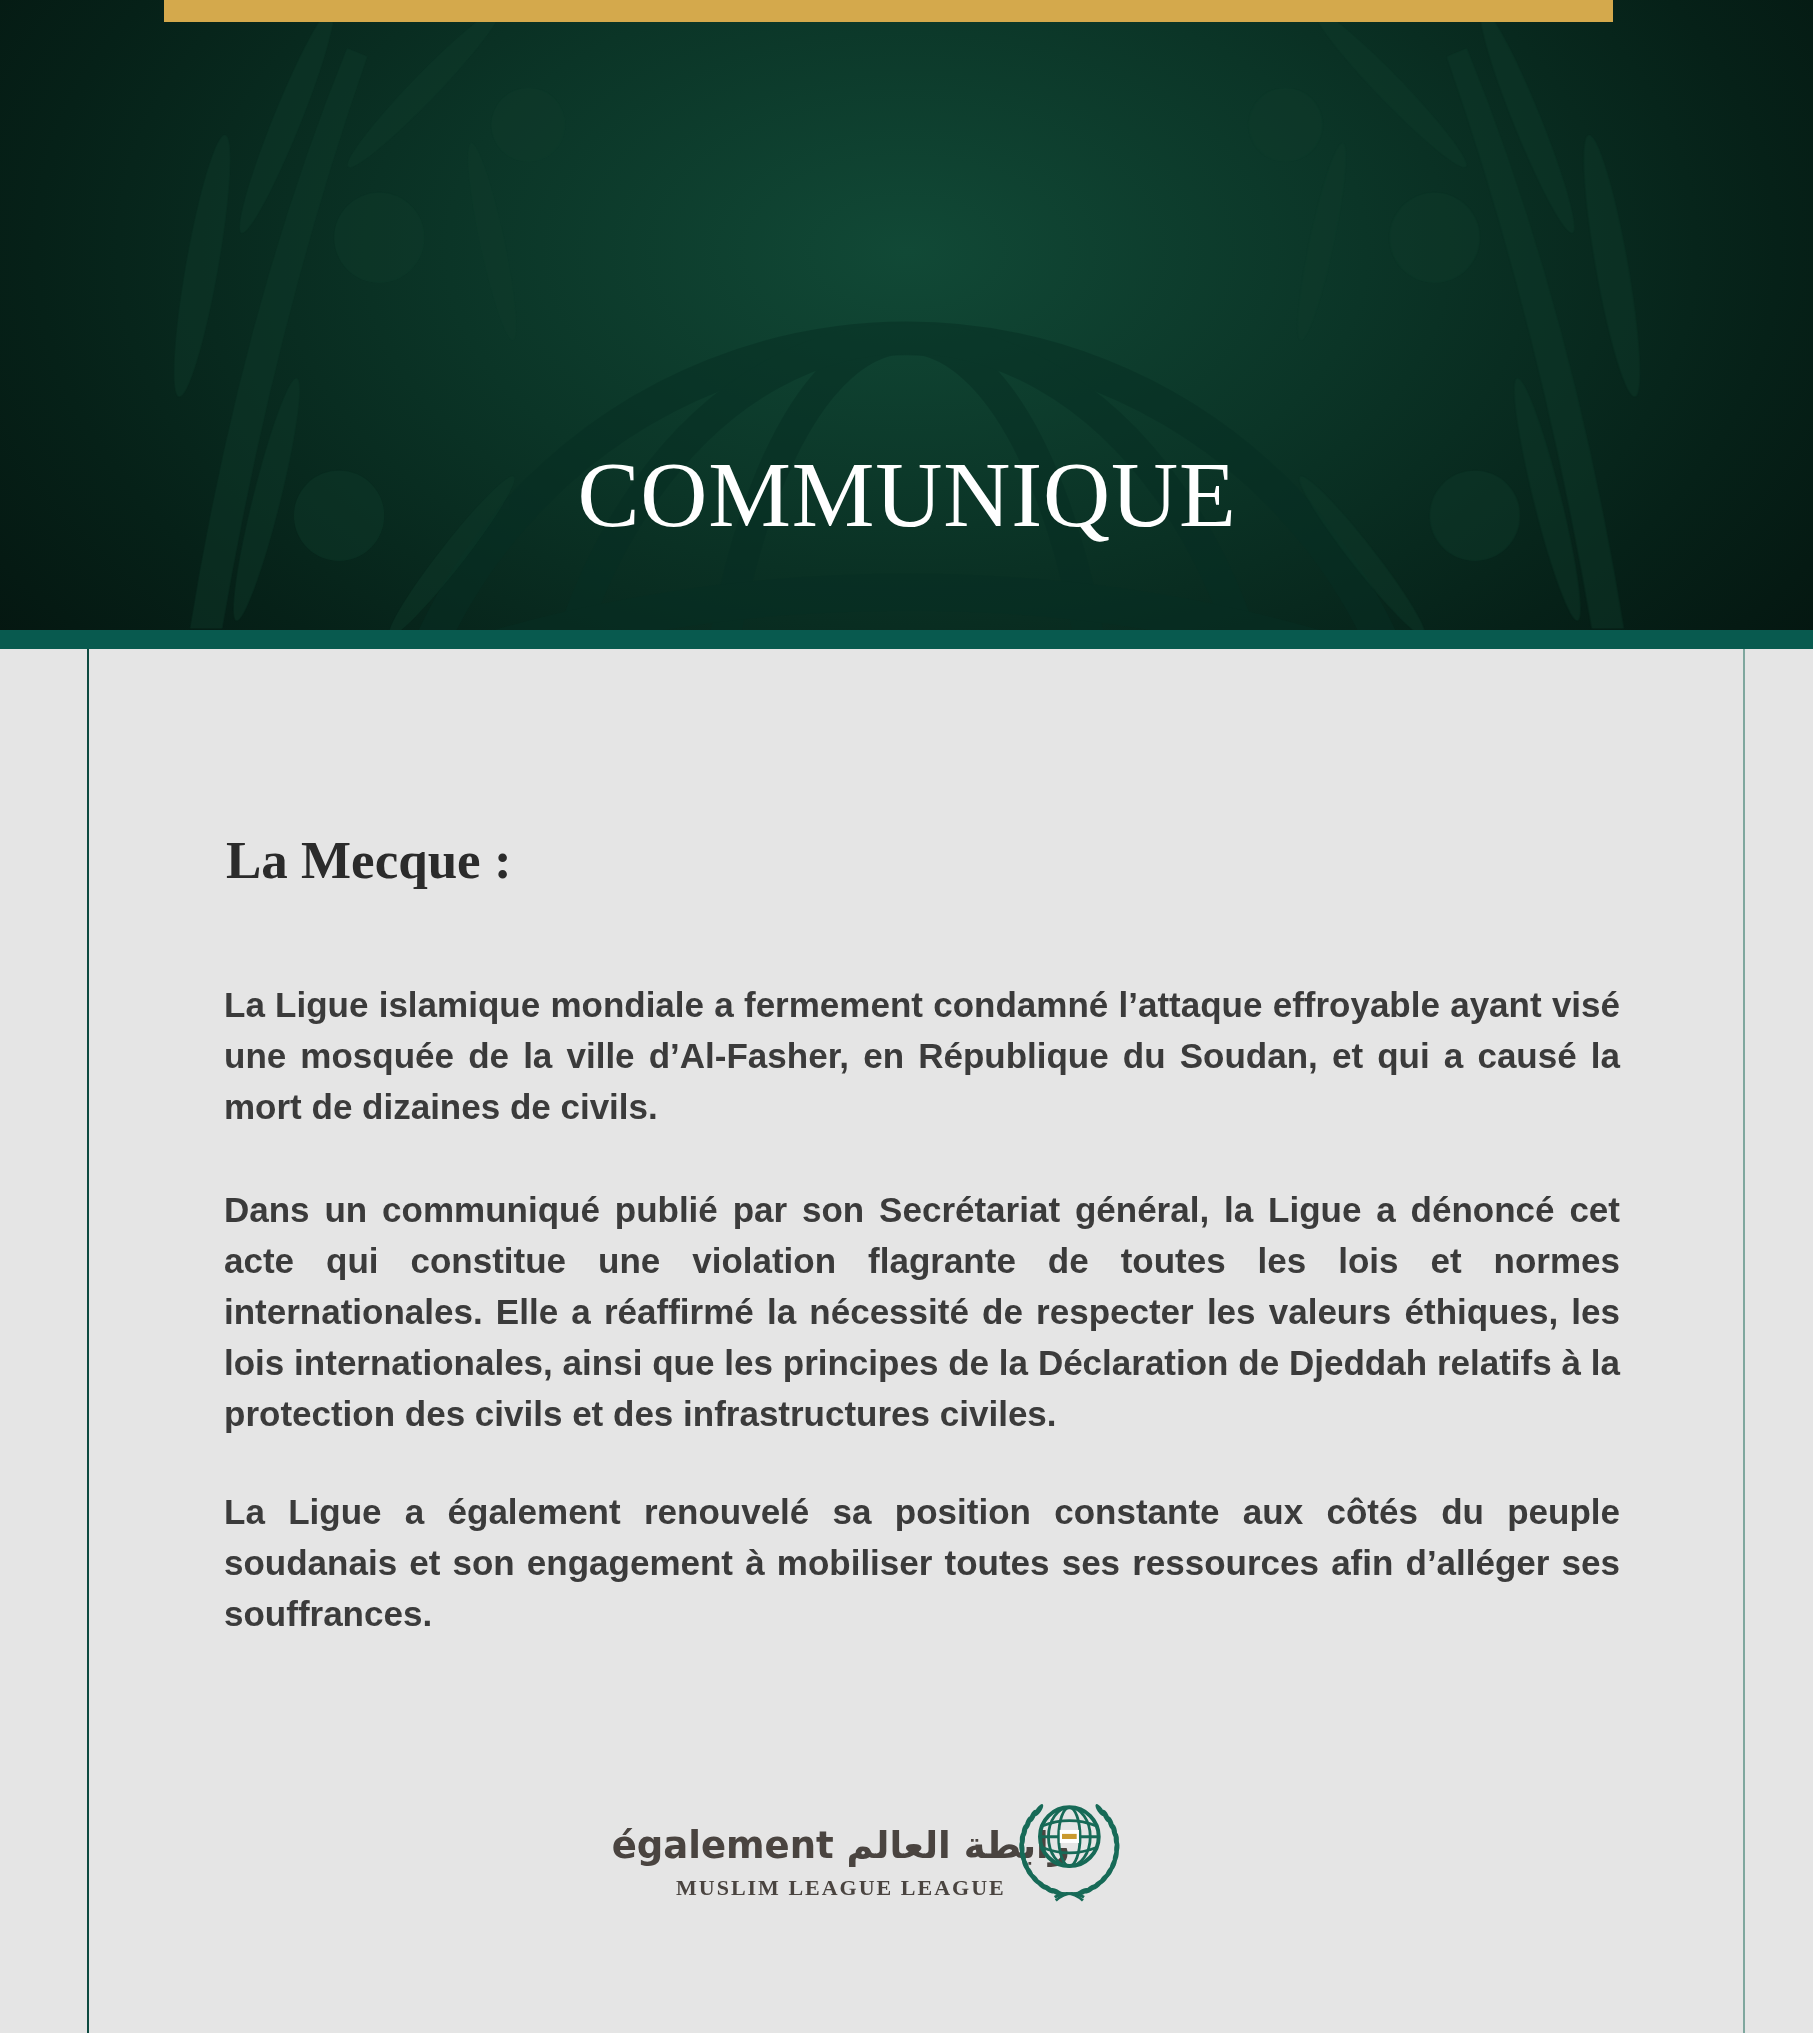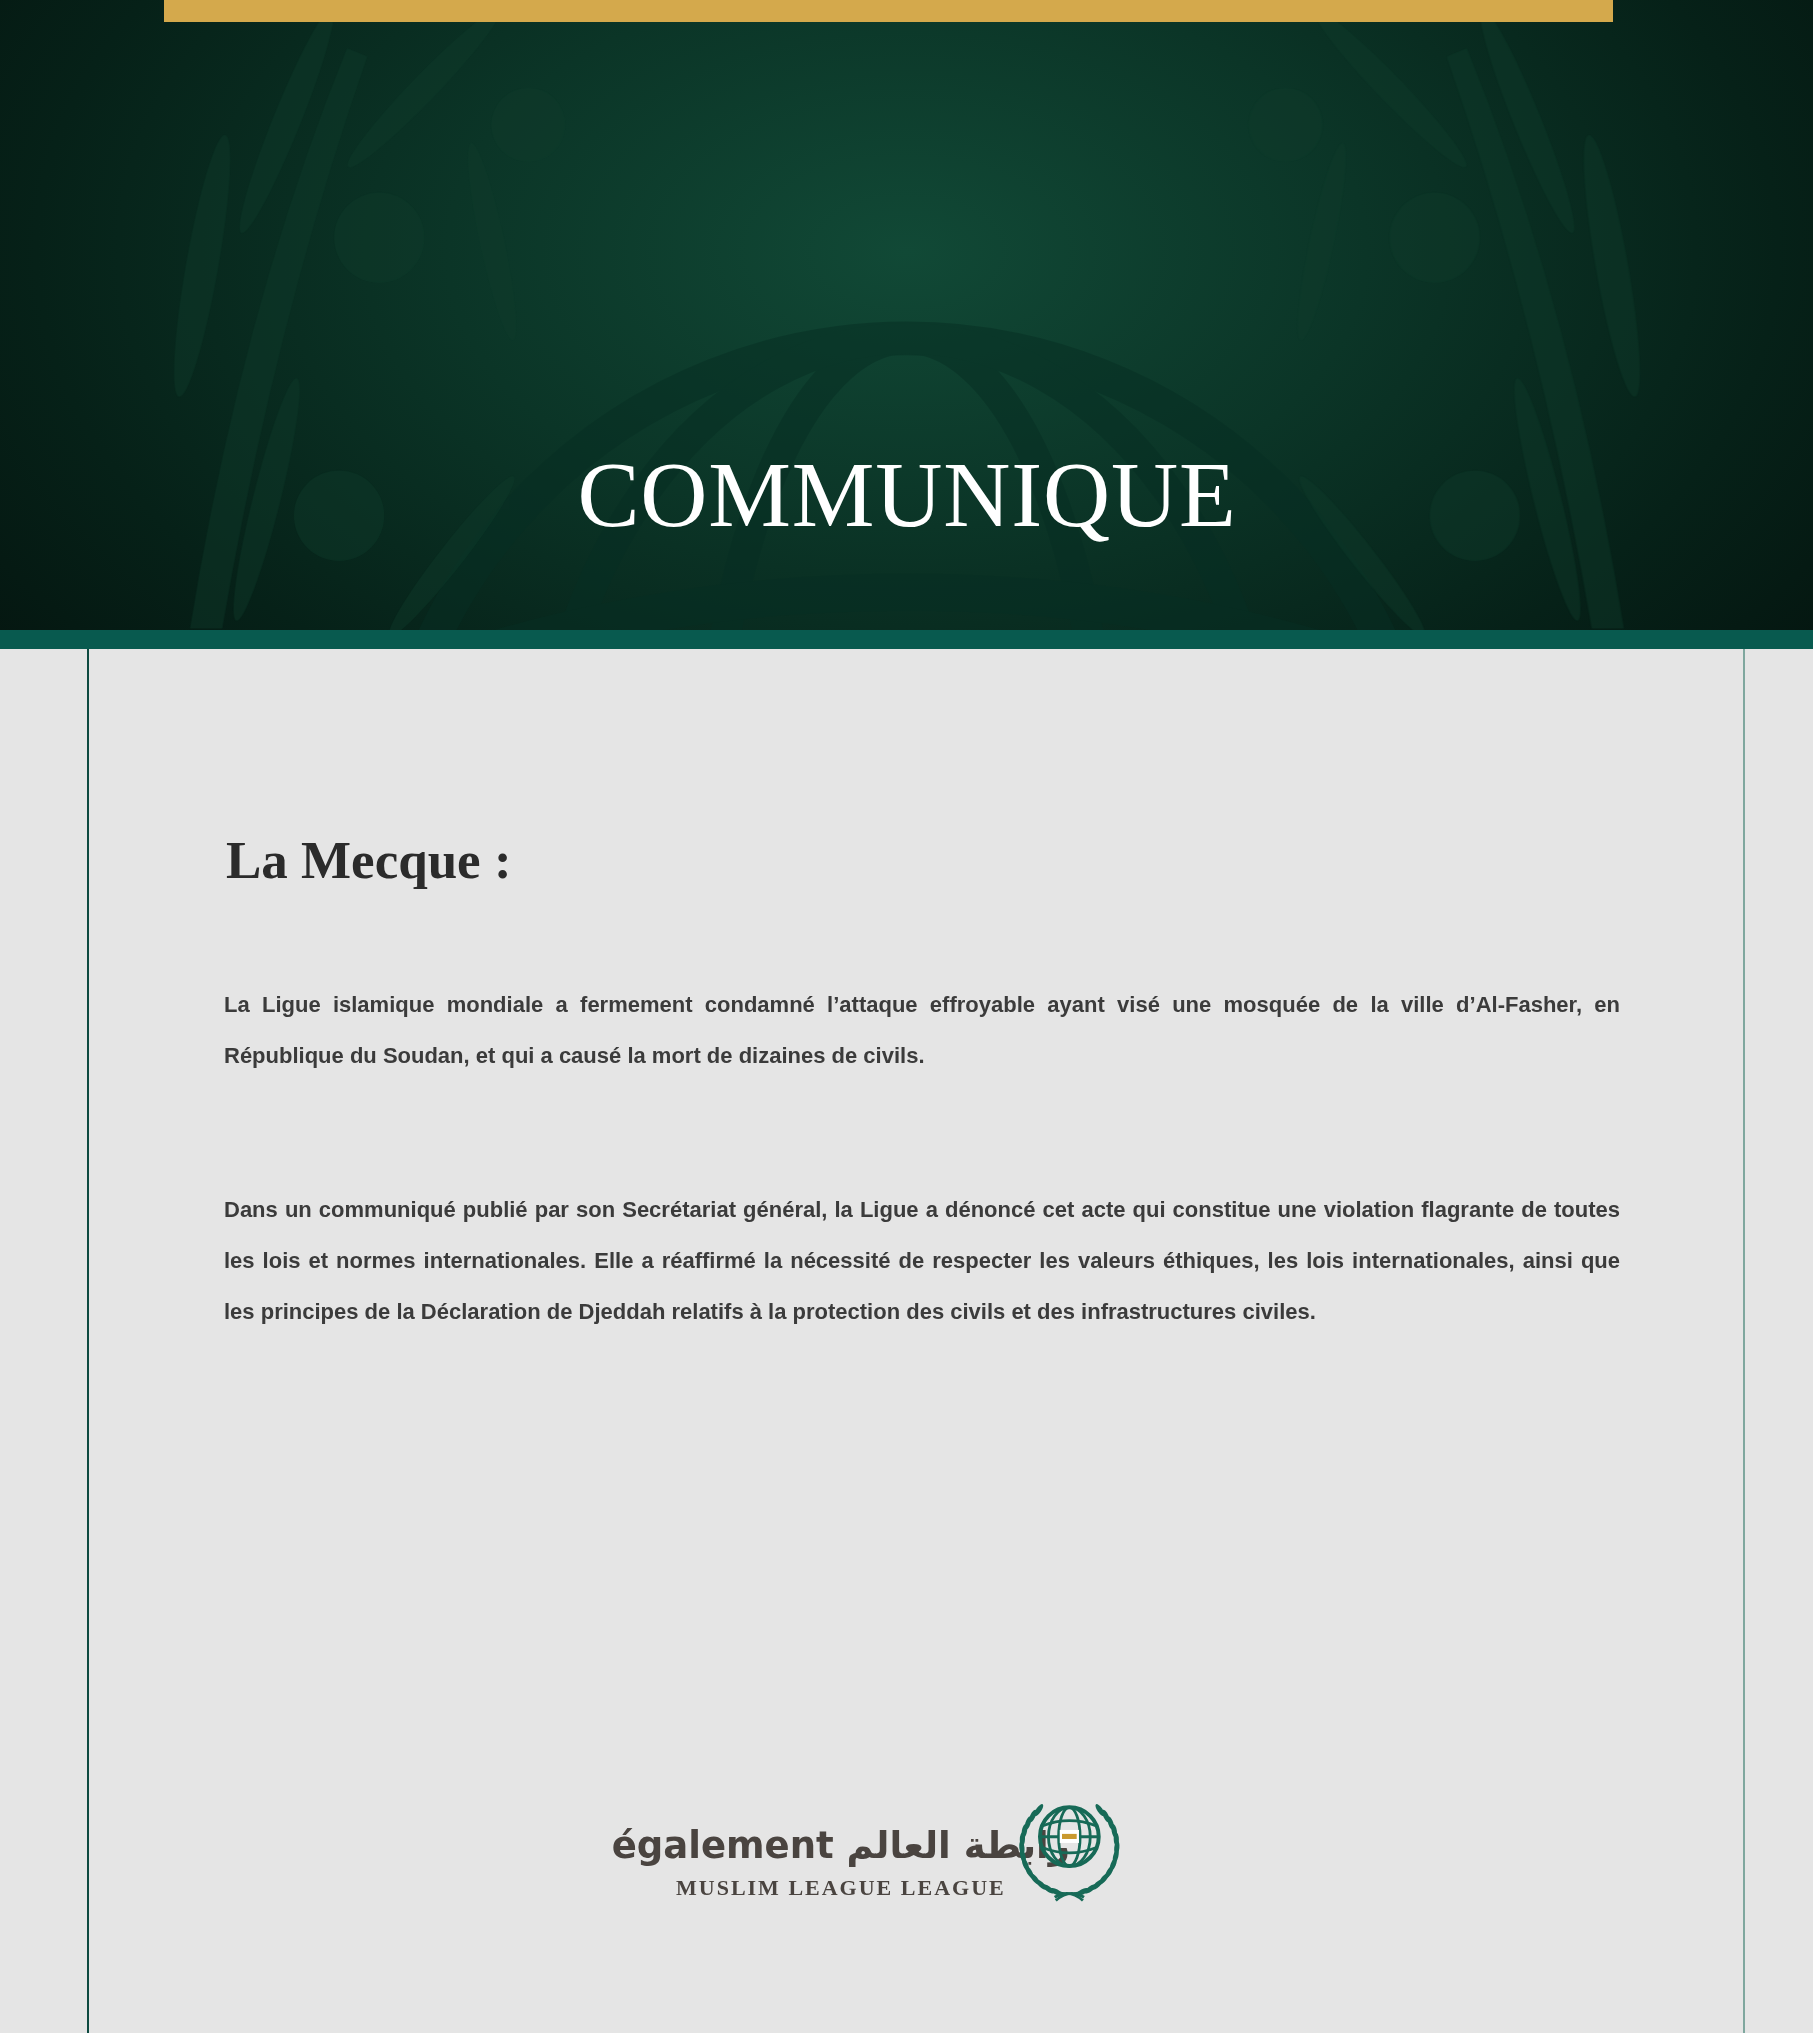--- a/index.html
+++ b/index.html
@@ -74,7 +74,7 @@
     position:absolute;left:208px;width:1396px;margin:0;
     font-family:"Liberation Sans", sans-serif;
     font-weight:700;
-    font-size:22px;
+    font-size:35px;
     line-height:51px;
     color:var(--body-text);
     text-align:justify;

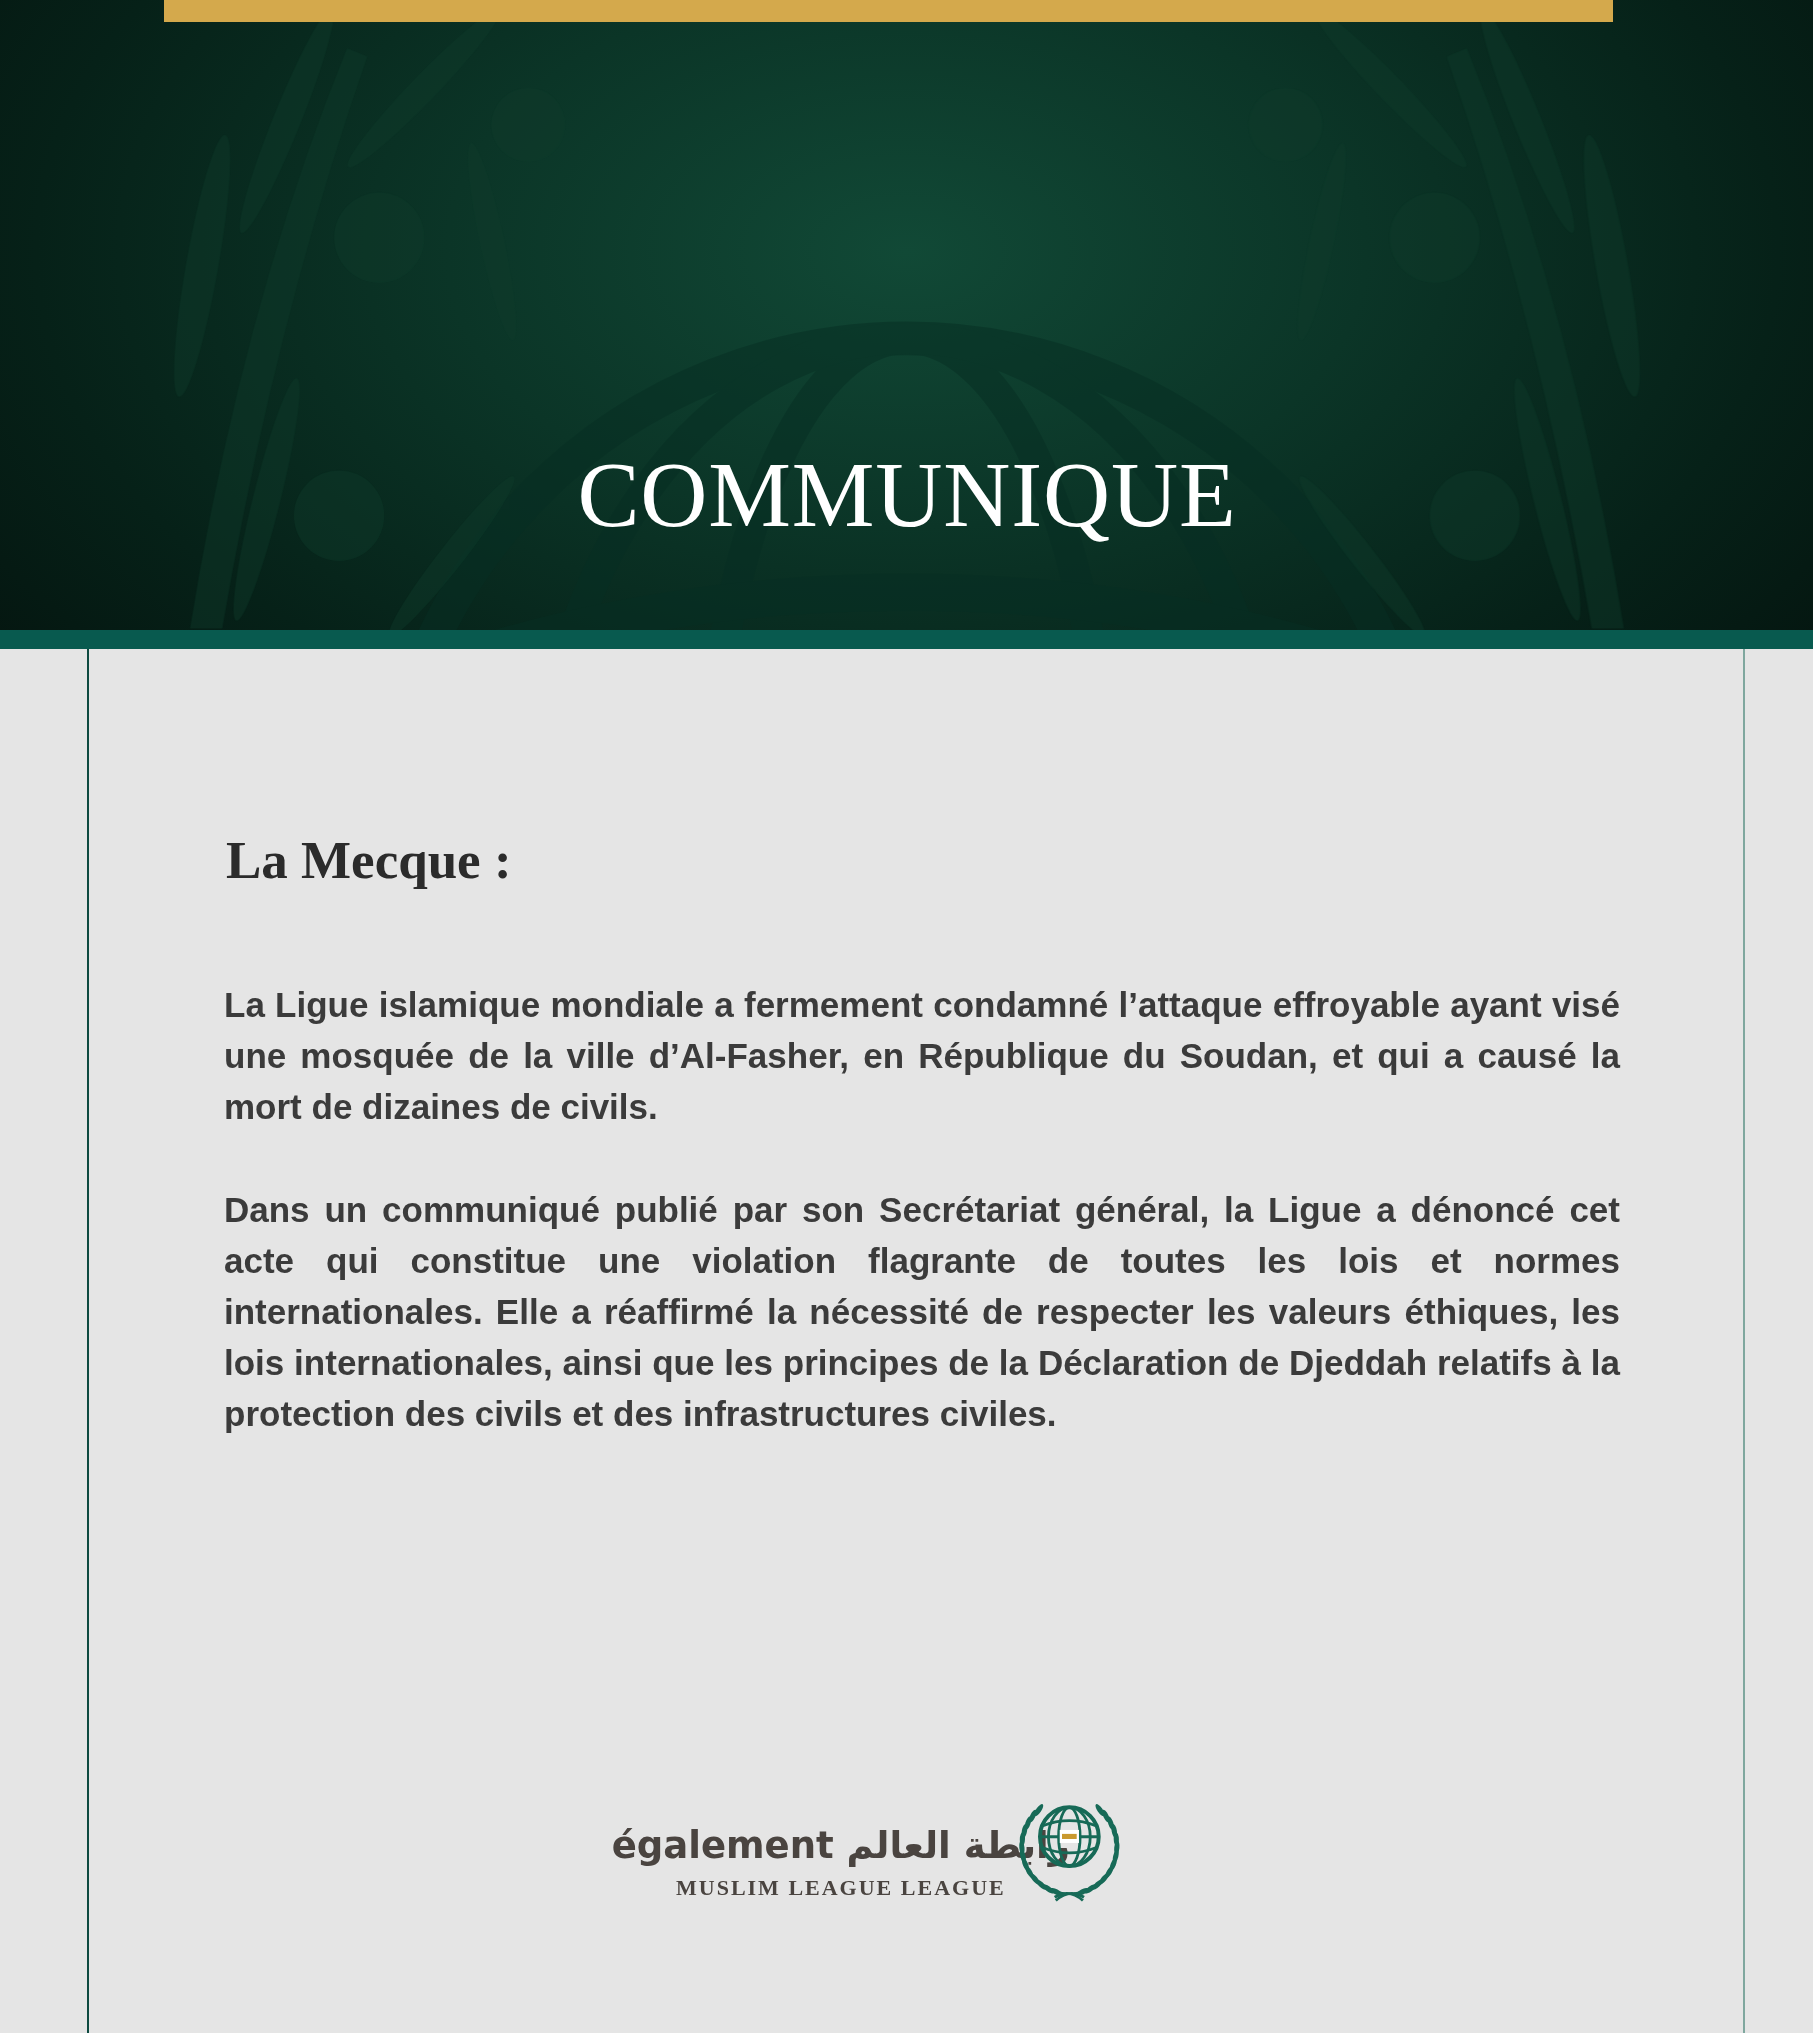--- a/index.html
+++ b/index.html
@@ -150,6 +150,7 @@
     <h2 class="location-heading">La Mecque :</h2>
     <p class="para para-1">La Ligue islamique mondiale a fermement condamné l’attaque effroyable ayant visé une mosquée de la ville d’Al-Fasher, en République du Soudan, et qui a causé la mort de dizaines de civils.</p>
     <p class="para para-2">Dans un communiqué publié par son Secrétariat général, la Ligue a dénoncé cet acte qui constitue une violation flagrante de toutes les lois et normes internationales. Elle a réaffirmé la nécessité de respecter les valeurs éthiques, les lois internationales, ainsi que les principes de la Déclaration de Djeddah relatifs à la protection des civils et des infrastructures civiles.</p>
+    <p class="para para-3">La Ligue a également renouvelé sa position constante aux côtés du peuple soudanais et son engagement à mobiliser toutes ses ressources afin d’alléger ses souffrances.</p>
   </div>
 
   <div class="logo">

